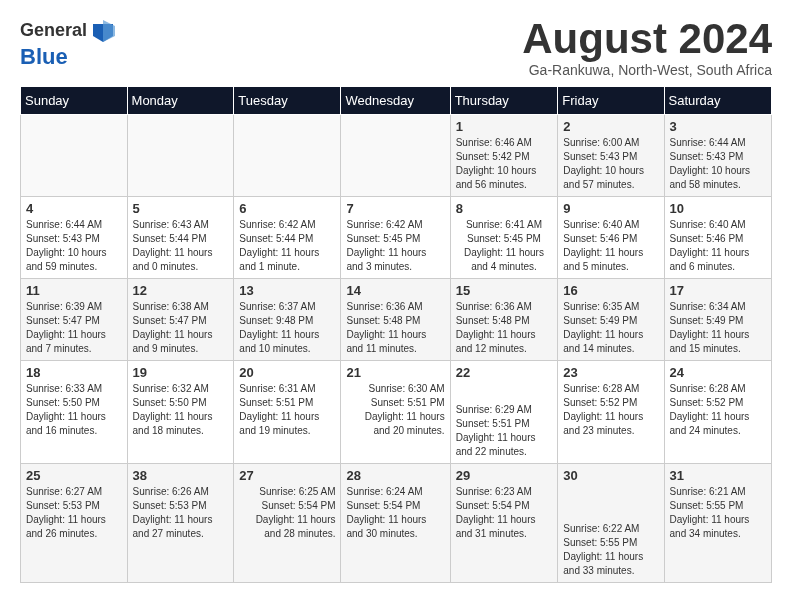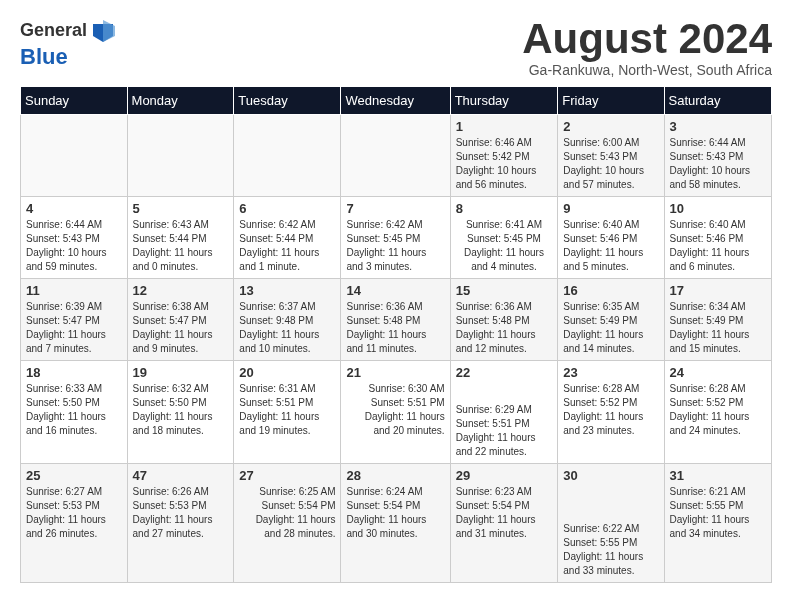--- a/index.html
+++ b/index.html
@@ -322,7 +322,7 @@
 and 26 minutes.</div>
         </td>
         <td>
-          <span class="day-num">47</span>
+          <span class="day-num">38</span>
           <div class="day-info" style="white-space: pre-line;">Sunrise: 6:26 AM
 Sunset: 5:53 PM
 Daylight: 11 hours

